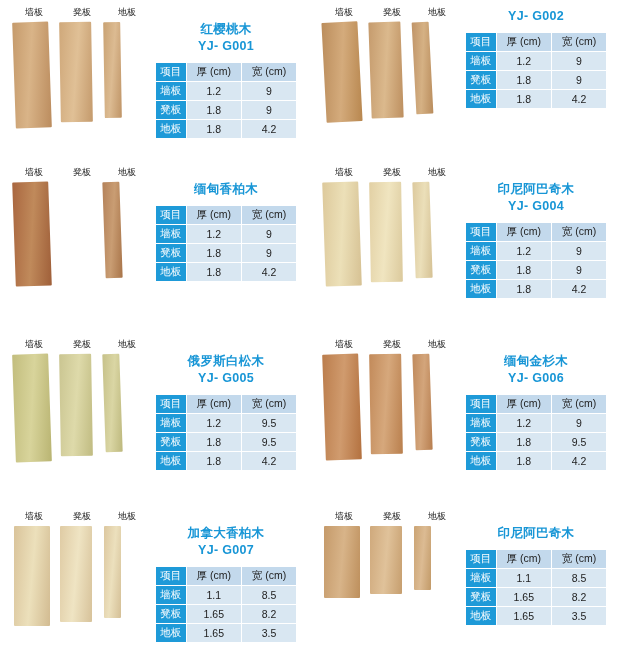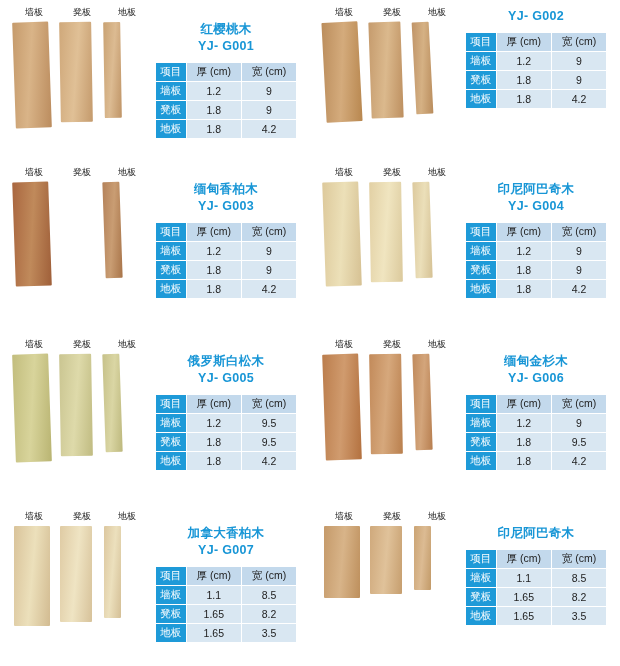--- a/index.html
+++ b/index.html
@@ -216,7 +216,6 @@
     </div>
     <div class="info">
       <div class="title">缅甸香柏木</div>
-      <div class="code">YJ- G003</div>
       <table class="spec">
         <tbody>
             <tr>

